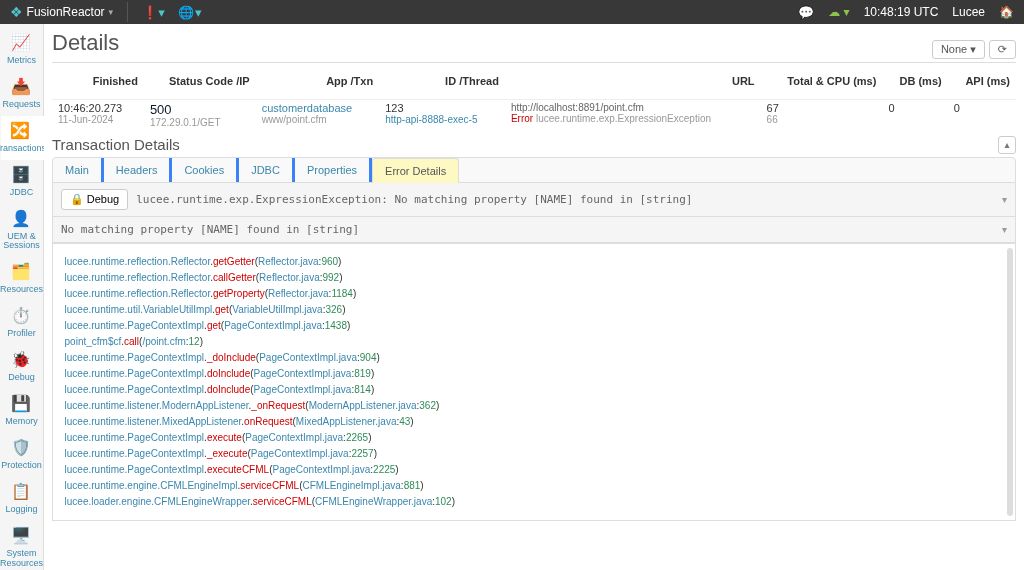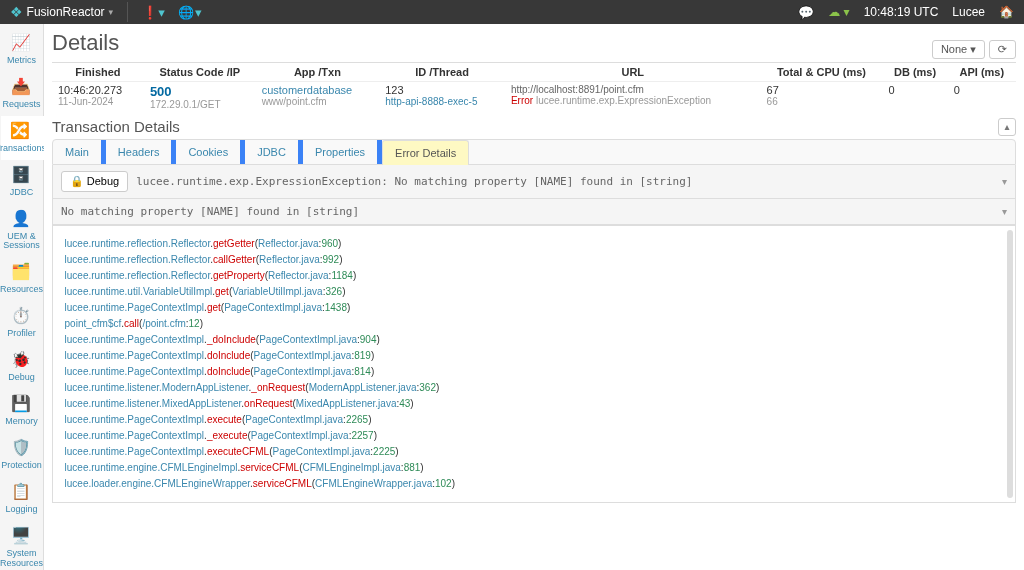--- a/index.html
+++ b/index.html
@@ -30,7 +30,7 @@
     .btn-small { border:1px solid #ccc; border-radius:3px; padding:2px 8px; font-size:11px; background:#fff; cursor:pointer; color:#555;}
 
     table.summary { width: 100%; border-collapse: collapse; margin-bottom: 6px;}
-    table.summary th { text-align:center; font-weight: bold; font-size:11px; padding:3px 6px; border-top:1px solid #ddd; border-bottom:1px solid #eee;}
+    table.summary th { text-align:right; font-weight: bold; font-size:11px; padding:12px 6px; border-top:1px solid #ddd; border-bottom:1px solid #eee;}
     table.summary td { font-size:11px; padding:2px 6px; vertical-align:top;}
     .red-bold { color: #0369a1; font-weight: bold; font-size: 13px;}
     .grey { color: #999; font-size: 10px;}

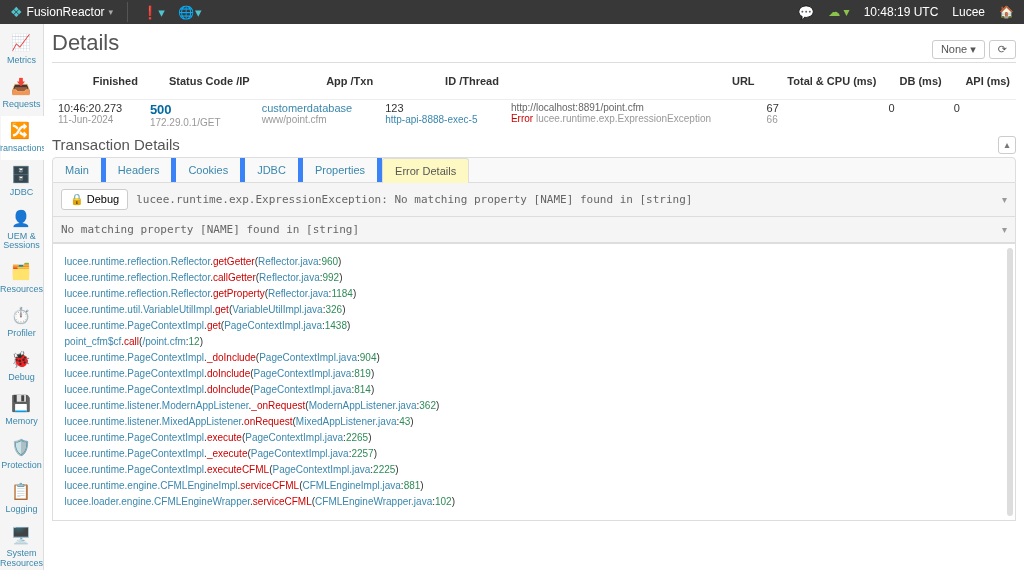--- a/index.html
+++ b/index.html
@@ -32,7 +32,7 @@
     table.summary { width: 100%; border-collapse: collapse; margin-bottom: 6px;}
     table.summary th { text-align:right; font-weight: bold; font-size:11px; padding:12px 6px; border-top:1px solid #ddd; border-bottom:1px solid #eee;}
     table.summary td { font-size:11px; padding:2px 6px; vertical-align:top;}
-    .red-bold { color: #0369a1; font-weight: bold; font-size: 13px;}
+    .red-bold { color: #0f172a; font-weight: normal; font-size: 13px;}
     .grey { color: #999; font-size: 10px;}
     .link { color: #3a87ad; }
 

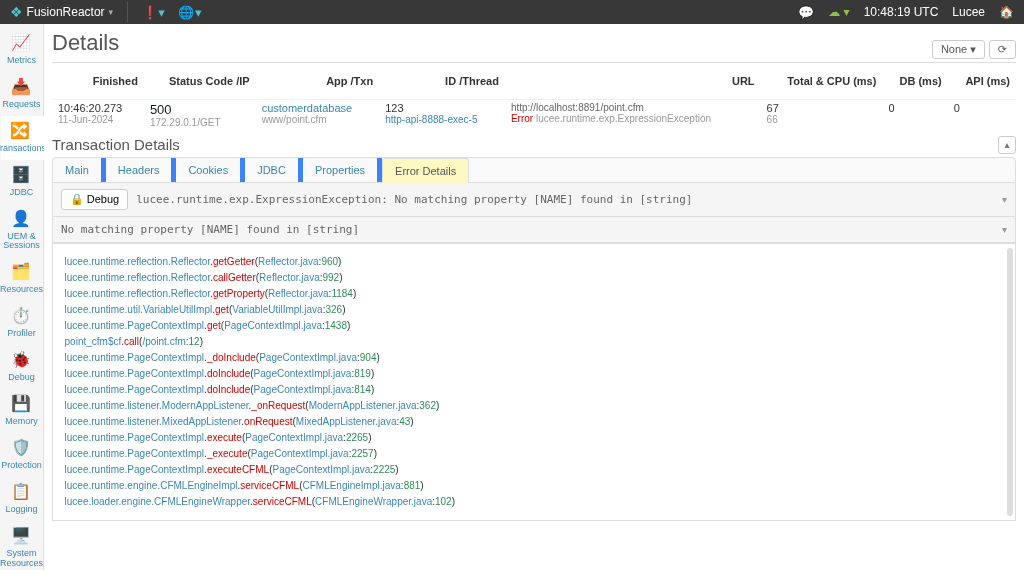--- a/index.html
+++ b/index.html
@@ -40,7 +40,7 @@
     .collapse-toggle { float:right; border:1px solid #ccc; width:18px; height:18px; border-radius:3px; font-size:10px; text-align:center; line-height:16px; color:#777; cursor:pointer;}
 
     .tabs { border:1px solid #ddd; border-radius:4px 4px 0 0; display:flex; background:#f9f9f9;}
-    .tab { padding:6px 12px; font-size:11px; color:#3a87ad; cursor:pointer; border-right:5px solid #3b82f6;}
+    .tab { padding:6px 12px; font-size:11px; color:#3a87ad; cursor:pointer; border-right:3px solid #3b82f6;}
     .tab.active { background:#fef9c3; color:#555; border-bottom:2px solid #fff; margin-bottom:-1px; border:1px solid #ddd; border-bottom:none; border-radius:3px 3px 0 0;}
 
     .panel { border:1px solid #ddd; border-top:none; }

